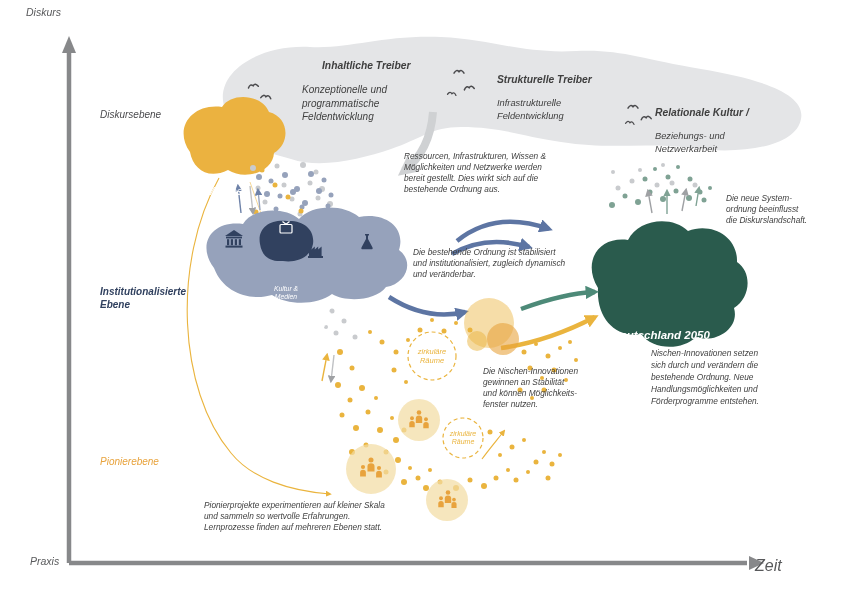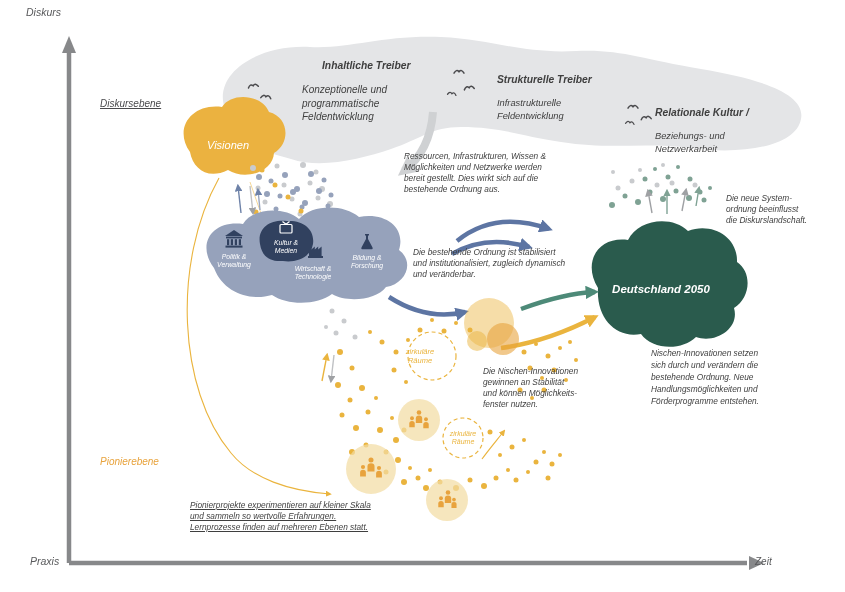--- a/index.html
+++ b/index.html
@@ -305,7 +305,7 @@
 <div class="txt" style="left:30px;top:555px;font-size:10.5px;color:#58595B;">Praxis</div>
 <div class="txt" style="left:755px;top:555px;font-size:10px;color:#58595B;">Zeit</div>
 
-<div class="txt" style="left:100px;top:97px;font-size:10px;color:#4A4A4D;text-decoration:underline;">Diskursebene</div>
+<div class="txt" style="left:100px;top:108px;font-size:10px;color:#4A4A4D;">Diskursebene</div>
 <div class="txt" style="left:100px;top:455px;font-size:10px;color:#E8A33D;font-style:italic;">Pionierebene</div>
 
 <div class="txt" style="left:302px;top:48px;">

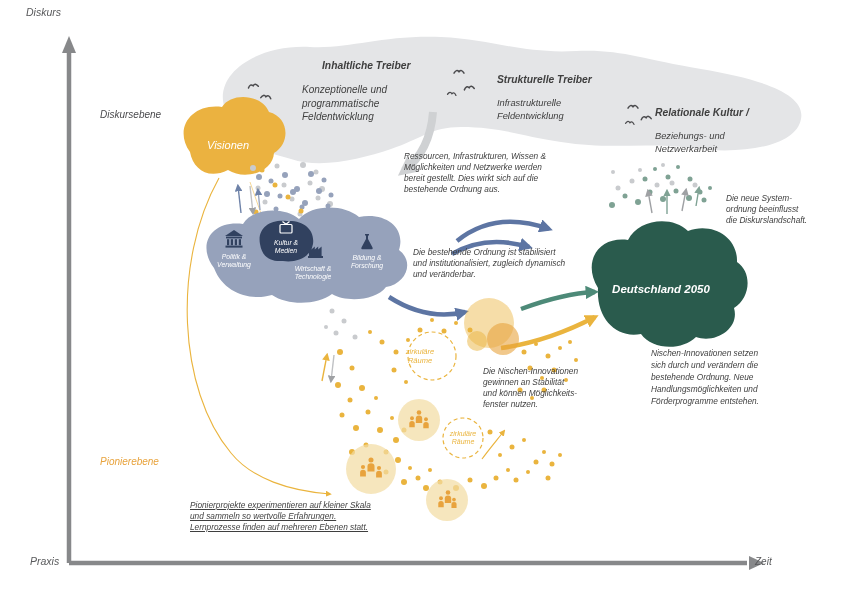--- a/index.html
+++ b/index.html
@@ -9,7 +9,7 @@
   .txt{position:absolute;font-style:italic;color:#3F3F3F;white-space:pre-line;line-height:1.32;font-size:8.3px;}
   .bold{font-weight:700;}
   .ctr{transform:translate(-50%,-50%);text-align:center;}
-  .white{color:#fff;}
+  .white{color:#fff;margin-top:46px;}
 </style>
 </head>
 <body>

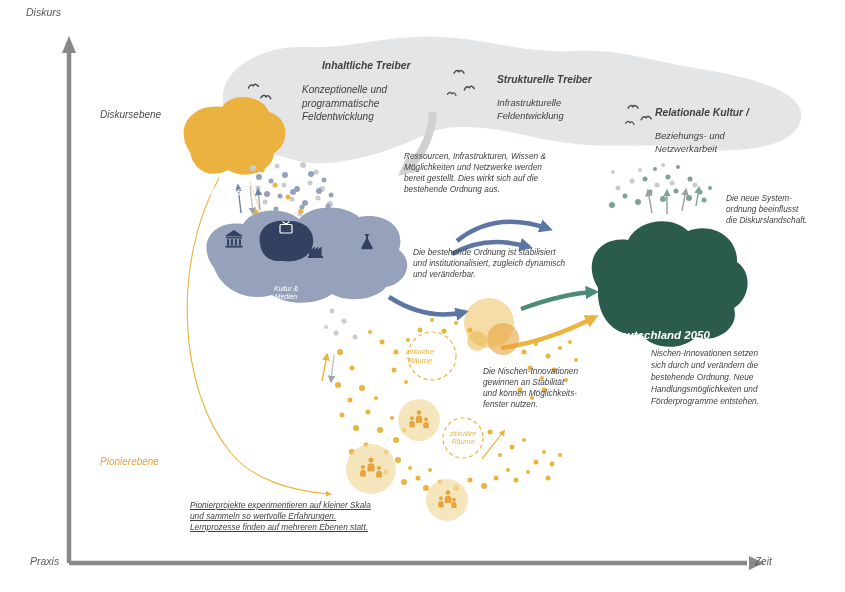--- a/index.html
+++ b/index.html
@@ -306,6 +306,8 @@
 <div class="txt" style="left:755px;top:555px;font-size:10px;color:#58595B;">Zeit</div>
 
 <div class="txt" style="left:100px;top:108px;font-size:10px;color:#4A4A4D;">Diskursebene</div>
+<div class="txt bold" style="left:100px;top:285px;font-size:10px;color:#31415F;">Institutionalisierte
+Ebene</div>
 <div class="txt" style="left:100px;top:455px;font-size:10px;color:#E8A33D;font-style:italic;">Pionierebene</div>
 
 <div class="txt" style="left:302px;top:48px;">

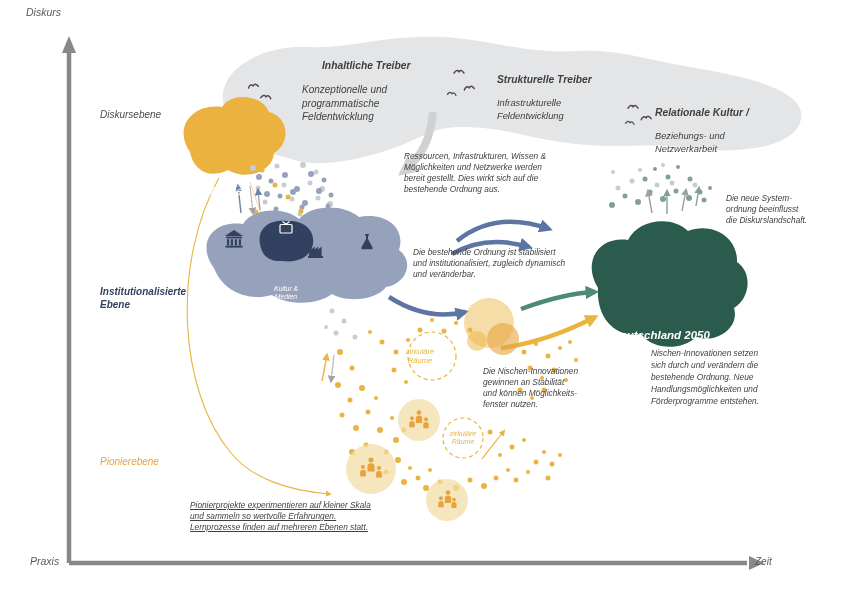--- a/index.html
+++ b/index.html
@@ -362,7 +362,7 @@
 <div class="txt ctr white" style="left:367px;top:262px;font-size:6.8px;line-height:1.18;">Bildung &amp;
 Forschung</div>
 
-<div class="txt ctr" style="left:420px;top:356px;font-size:7.5px;color:#EAB43E;line-height:1.2;">zirkuläre
+<div class="txt ctr" style="left:432px;top:356px;font-size:7.5px;color:#EAB43E;line-height:1.2;">zirkuläre
 Räume</div>
 <div class="txt ctr" style="left:463px;top:438px;font-size:7px;color:#EAB43E;line-height:1.2;">zirkuläre
 Räume</div>

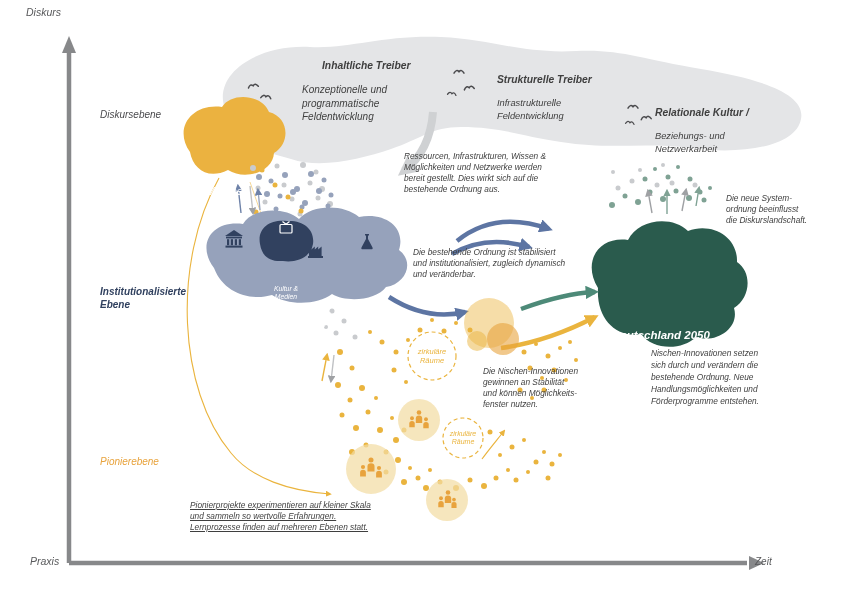--- a/index.html
+++ b/index.html
@@ -346,7 +346,7 @@
 bestehende Ordnung. Neue
 Handlungsmöglichkeiten und
 Förderprogramme entstehen.</div>
-<div class="txt" style="left:190px;top:500px;text-decoration:underline;">Pionierprojekte experimentieren auf kleiner Skala
+<div class="txt" style="left:204px;top:500px;">Pionierprojekte experimentieren auf kleiner Skala
 und sammeln so wertvolle Erfahrungen.
 Lernprozesse finden auf mehreren Ebenen statt.</div>
 

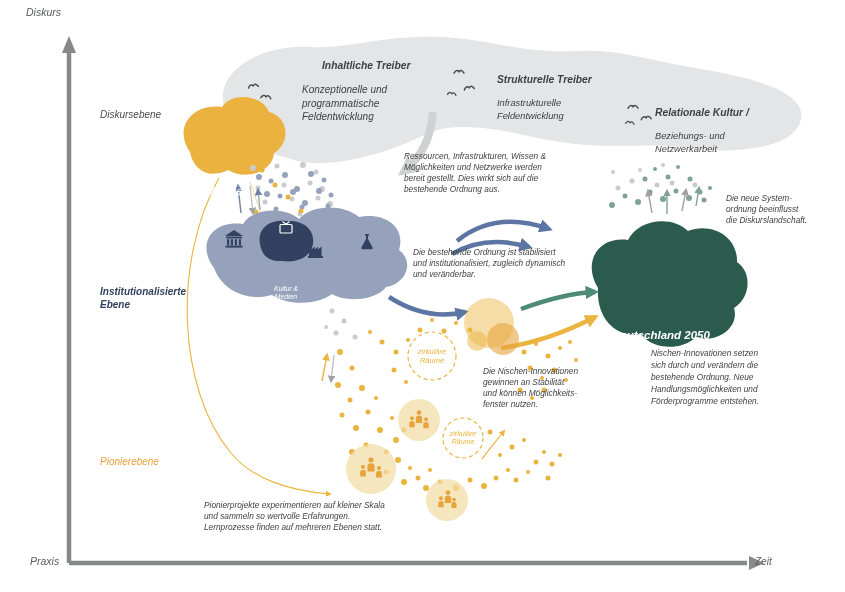--- a/index.html
+++ b/index.html
@@ -303,7 +303,7 @@
 
 <div class="txt" style="left:26px;top:6px;font-size:10.5px;color:#58595B;">Diskurs</div>
 <div class="txt" style="left:30px;top:555px;font-size:10.5px;color:#58595B;">Praxis</div>
-<div class="txt" style="left:755px;top:555px;font-size:10px;color:#58595B;">Zeit</div>
+<div class="txt" style="left:755px;top:555px;font-size:16px;color:#58595B;">Zeit</div>
 
 <div class="txt" style="left:100px;top:108px;font-size:10px;color:#4A4A4D;">Diskursebene</div>
 <div class="txt bold" style="left:100px;top:285px;font-size:10px;color:#31415F;">Institutionalisierte

